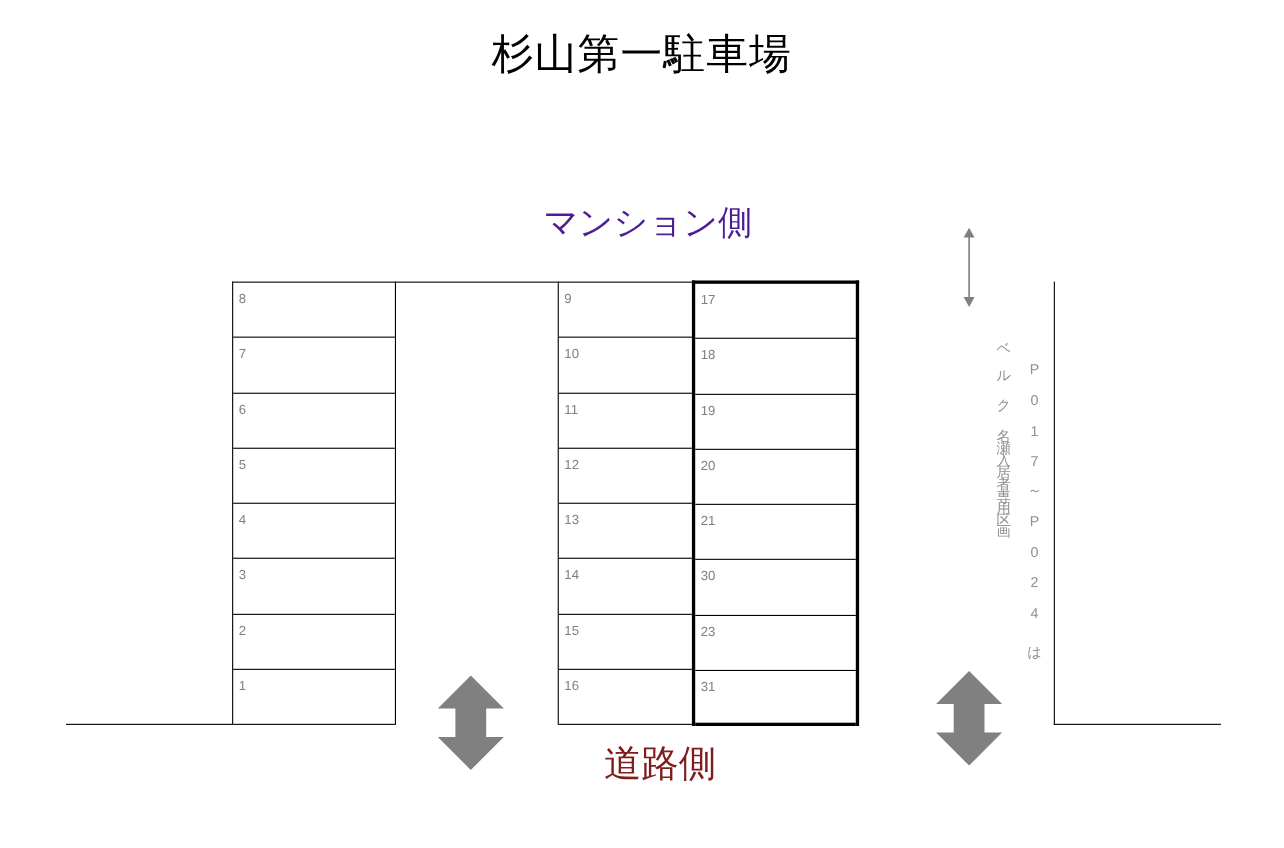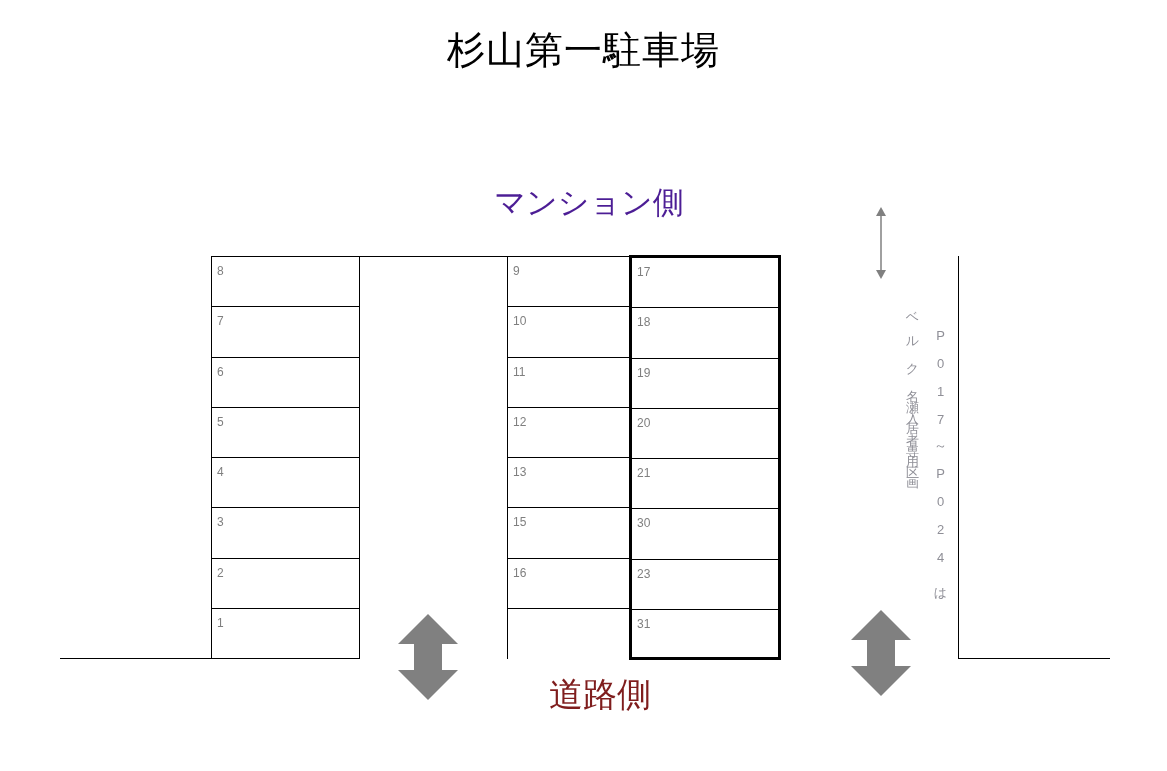--- a/index.html
+++ b/index.html
@@ -188,6 +188,9 @@
       <span class="cell-num">13</span>
     </div>
     <div class="cell">
+      <span class="cell-num">14</span>
+    </div>
+    <div class="cell">
       <span class="cell-num">15</span>
     </div>
     <div class="cell">

